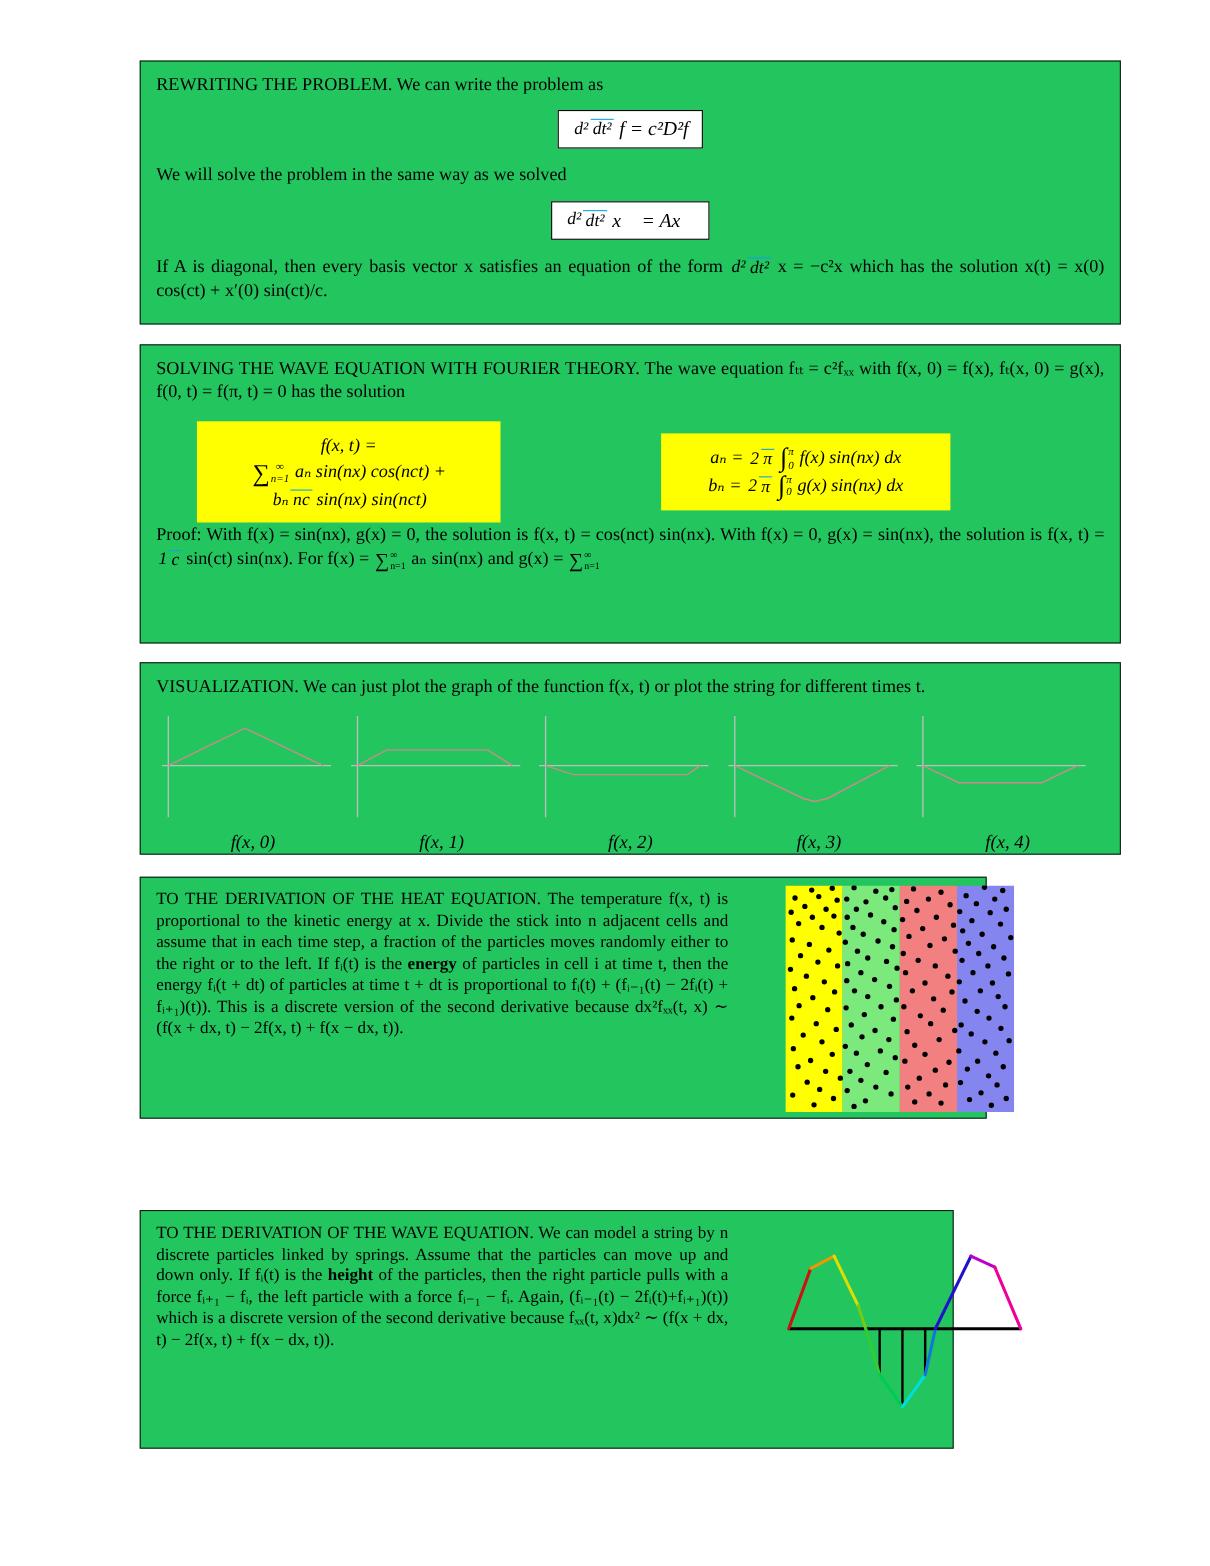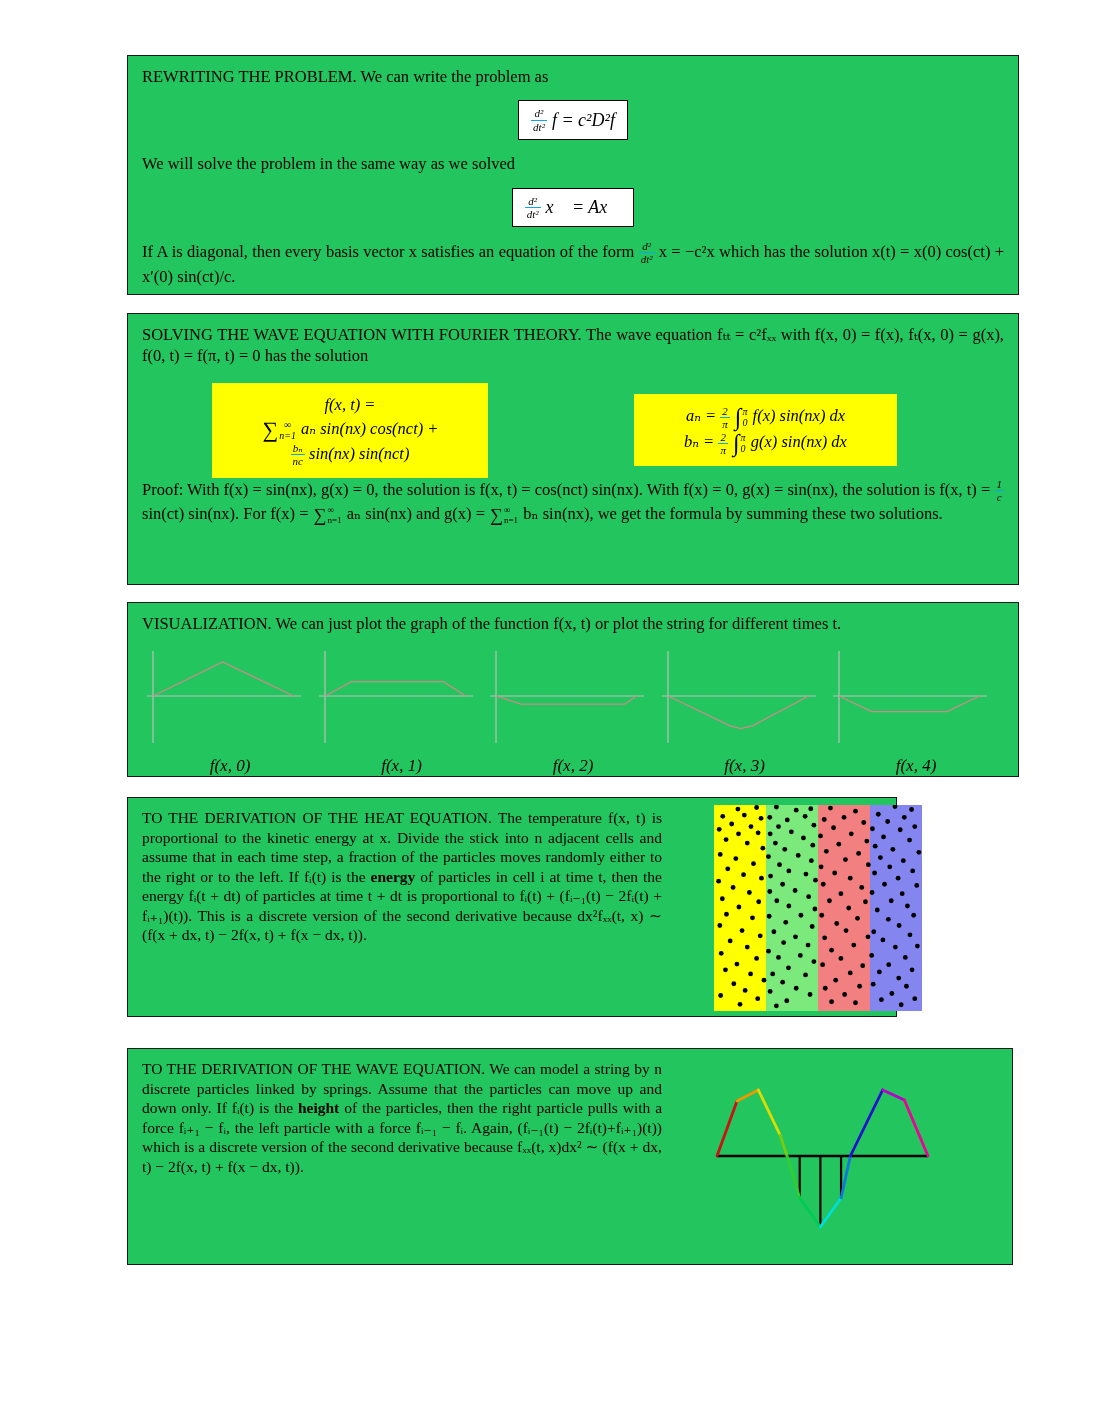--- a/index.html
+++ b/index.html
@@ -23,8 +23,8 @@
     align-items:center; gap:5px; font-size:18px; background:#fff;
   }
   .frac {
-    display:inline-flex; flex-direction:column; align-items:center;
-    font-size:11px; line-height:1.12; vertical-align:middle; text-align:center;
+    display:inline-flex; flex-direction:row; align-items:center;
+    font-size:16px; line-height:1.12; vertical-align:middle; text-align:center;
   }
   .frac .num { padding:0 2px; }
   .frac .den { border-top:1px solid #0ea5e9; padding:0 2px; }

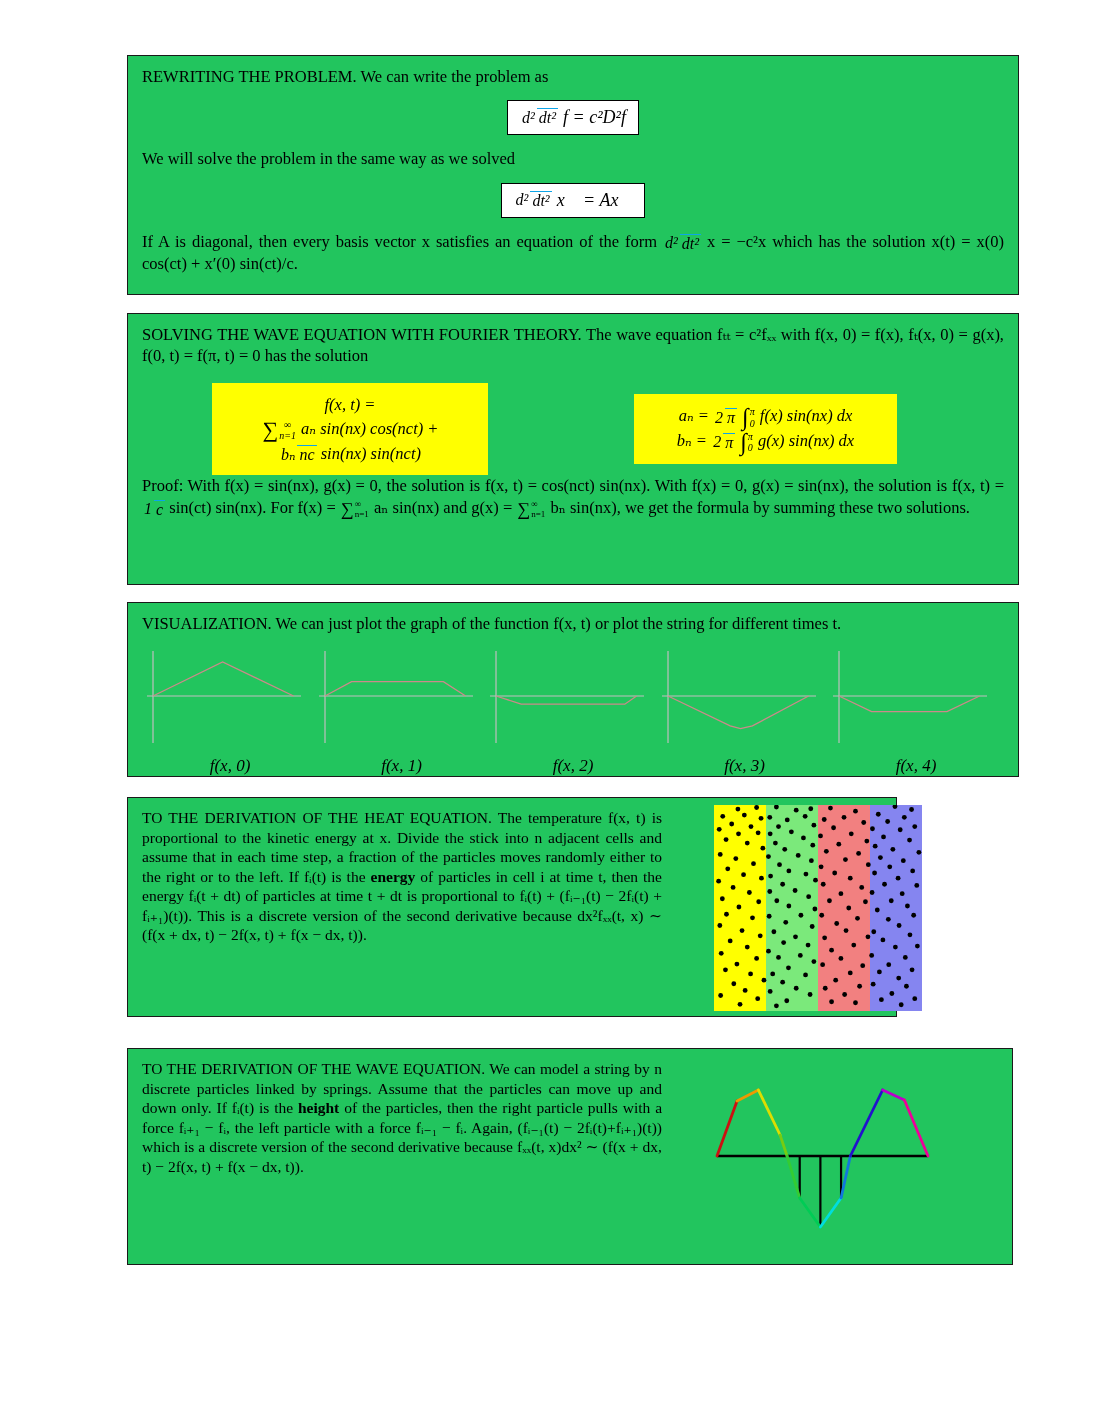--- a/index.html
+++ b/index.html
@@ -86,7 +86,7 @@
   <section class="box" style="left:127px; top:313px; width:892px; height:272px;">
     <p class="para">SOLVING THE WAVE EQUATION WITH FOURIER THEORY. The wave equation fₜₜ = c²fₓₓ with f(x, 0) = f(x), fₜ(x, 0) = g(x), f(0, t) = f(π, t) = 0 has the solution</p>
     <div class="hlrow">
-      <div class="hl" style="margin-left:70px; width:248px;">
+      <div class="hl" style="margin-left:37px; width:248px;">
         <span class="line">f(x, t) =</span>
         <span class="line">
           <span class="bigop">

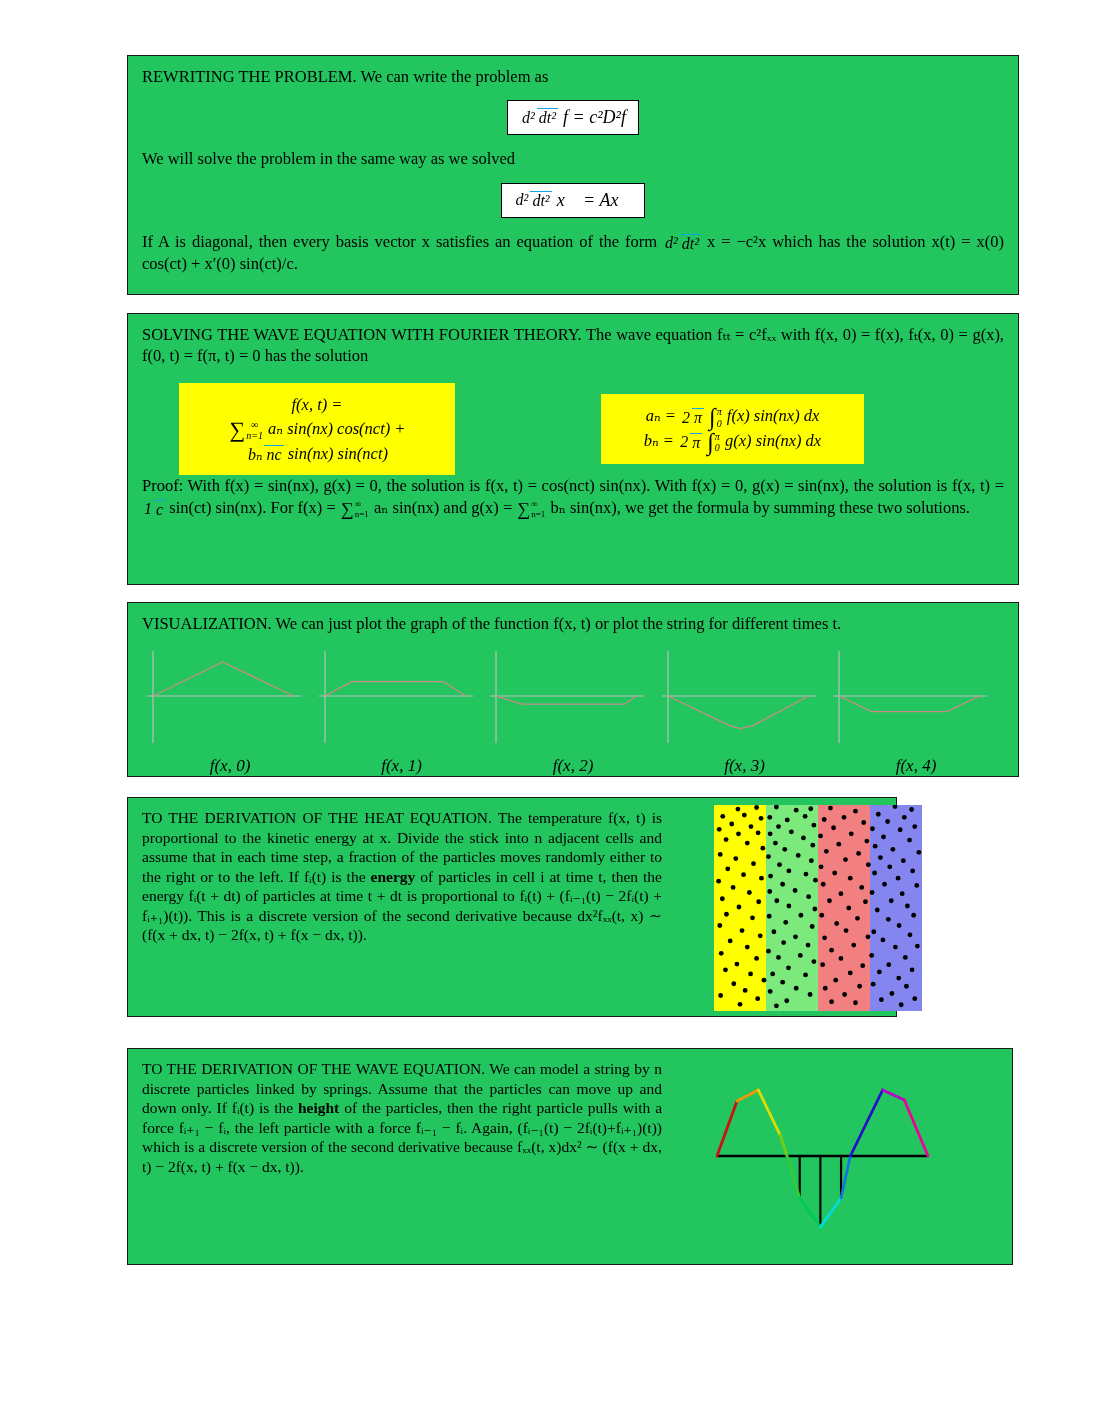--- a/index.html
+++ b/index.html
@@ -161,7 +161,6 @@
           <span>n=1</span>
         </span>
       </span>
-      <span> bₙ sin(nx), we get the formula by summing these two solutions.</span>
     </p>
   </section>
 

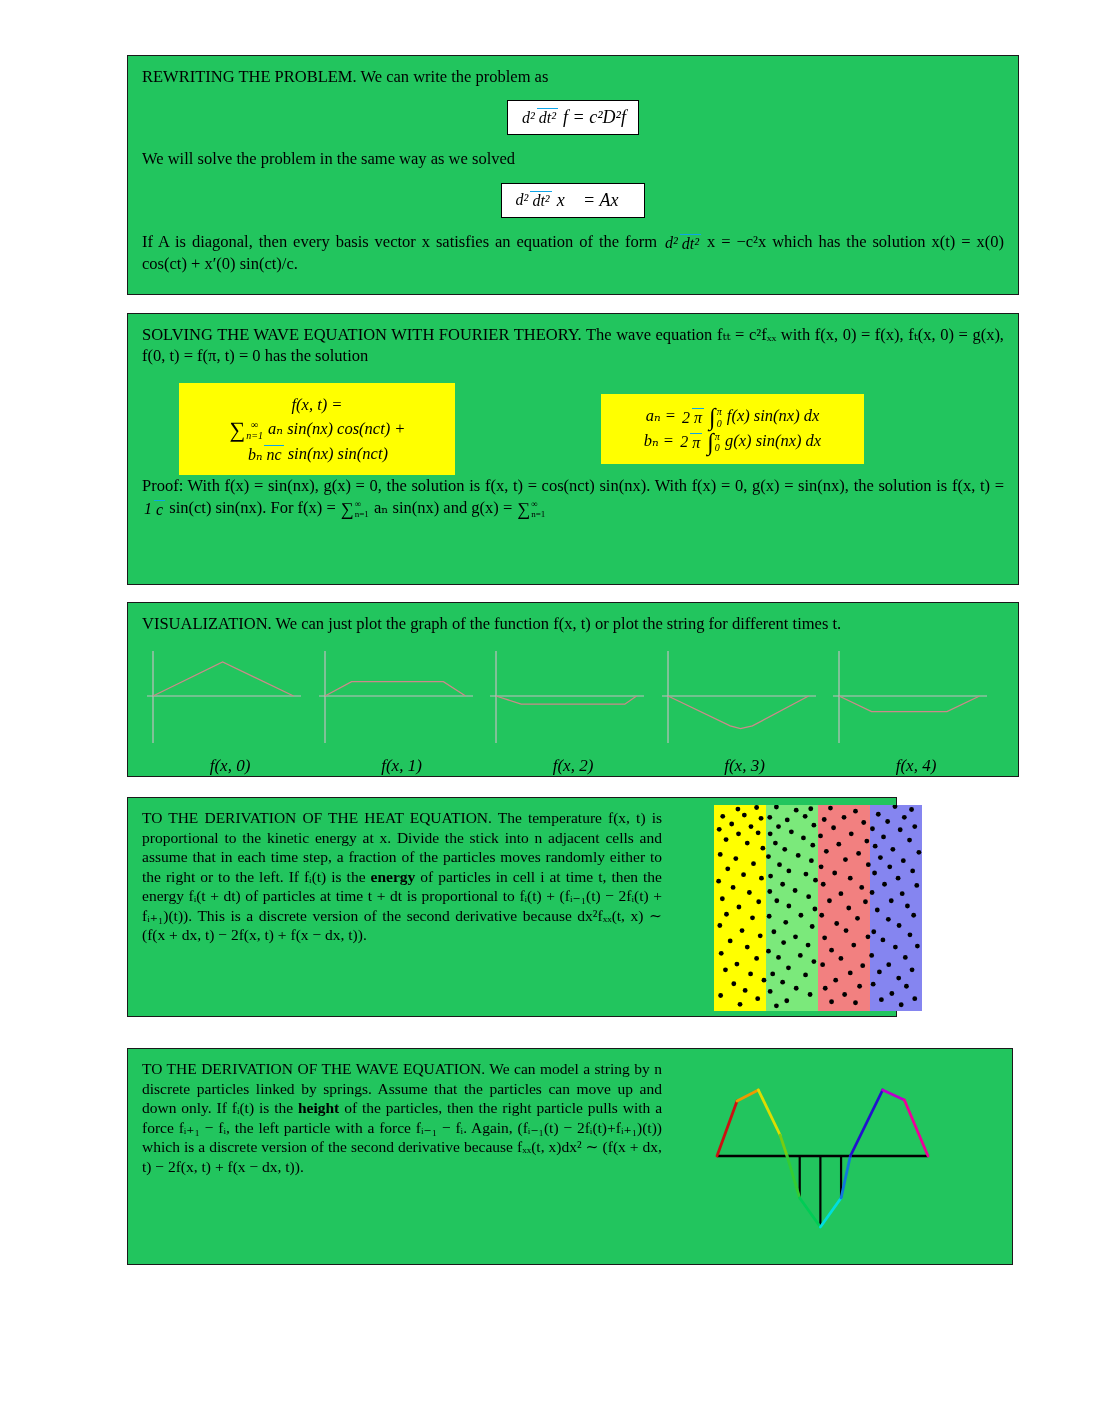--- a/index.html
+++ b/index.html
@@ -402,7 +402,7 @@
       </svg>
   </section>
 
-  <section class="box" style="left:127px; top:1048px; width:886px; height:217px; ">
+  <section class="box" style="left:127px; top:1100px; width:740px; height:217px; ">
     <p class="para smallpara coltext">
       <span>TO THE DERIVATION OF THE WAVE EQUATION. We can model a string by n discrete particles linked by springs. Assume that the particles can move up and down only. If fᵢ(t) is the </span><span class="bold">height</span><span> of the particles, then the right particle pulls with a force fᵢ₊₁ − fᵢ, the left particle with a force fᵢ₋₁ − fᵢ. Again, (fᵢ₋₁(t) − 2fᵢ(t)+fᵢ₊₁)(t)) which is a discrete version of the second derivative because fₓₓ(t, x)dx² ∼ (f(x + dx, t) − 2f(x, t) + f(x − dx, t)).</span>
     </p>

